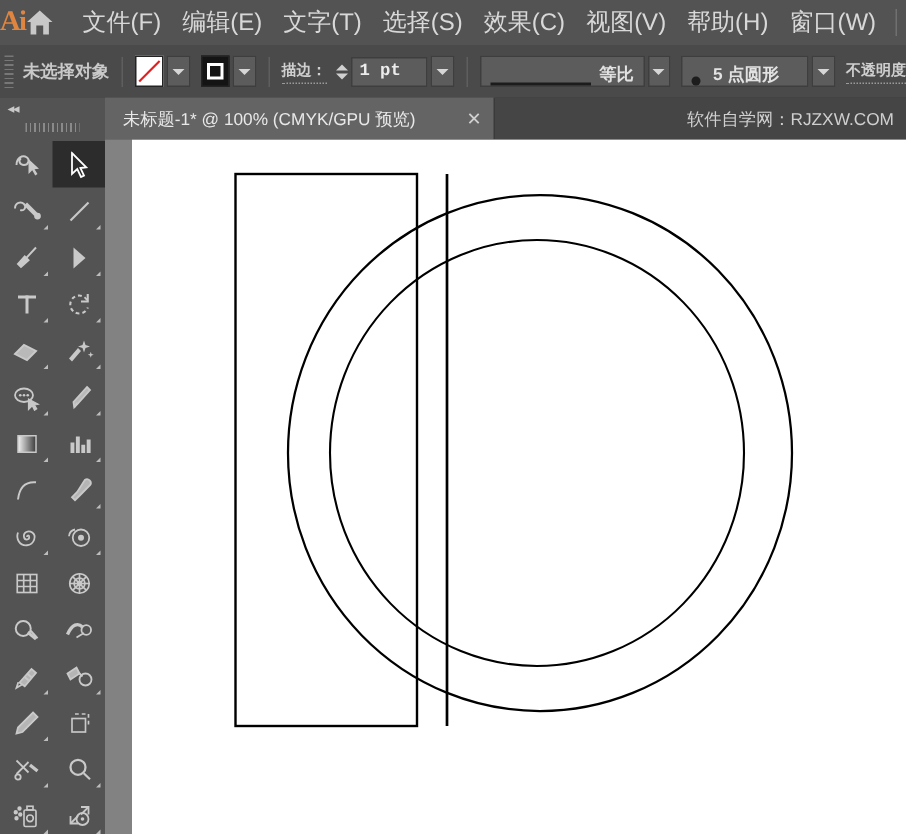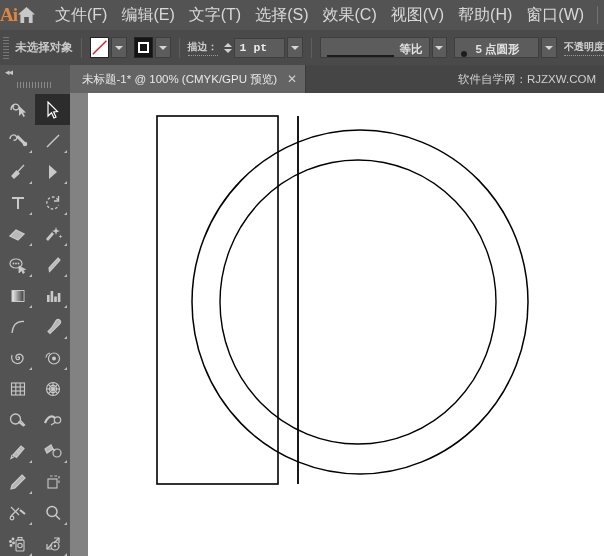--- a/index.html
+++ b/index.html
@@ -105,6 +105,7 @@
   .doc-tab{
     background:#646464;display:flex;align-items:center;padding:0 8px 0 12px;
     border-right:1px solid #3a3a3a;
+    gap:24px;
   }
   .doc-tab-label{font-size:11.5px;color:#e8e8e8;white-space:nowrap;}
   .tab-close{

